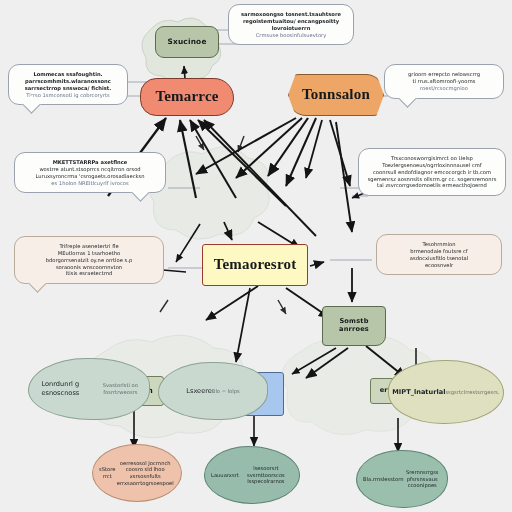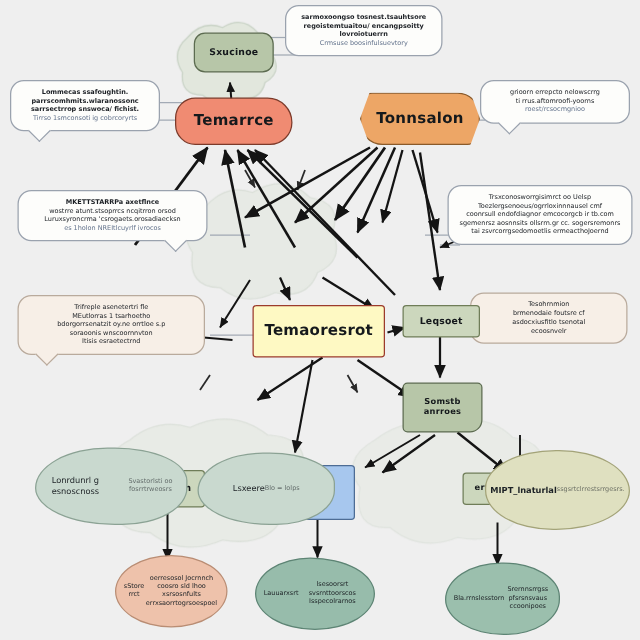--- a/index.html
+++ b/index.html
@@ -82,7 +82,7 @@
   .tiny{font-size:5.2px;}
   .s{font-size:6.6px;}
   .m{font-size:7.4px;}
-  .lg{font-size:12px;}
+  .lg{font-size:15px;font-family:Liberation Serif, serif;}
 
   .faded{opacity:.62;}
 </style>

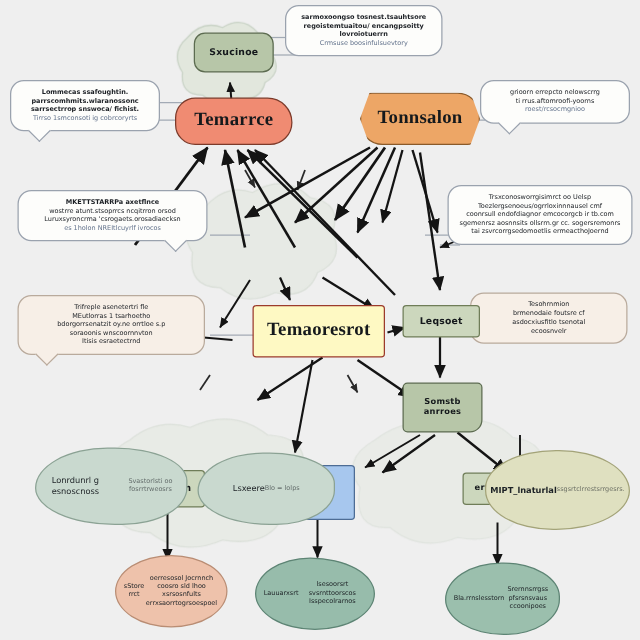--- a/index.html
+++ b/index.html
@@ -245,9 +245,6 @@
     <span class="lg l1">Temaoresrot</span>
   </div>
 
-  <div class="node n-sage sq" style="left:322px;top:244px;width:62px;height:26px;">
-    <span class="m l1">Leqsoet</span>
-  </div>
 
   <div class="node n-green" style="left:322px;top:306px;width:64px;height:40px;border-radius:4px 4px 10px 4px;">
     <span class="s l1">Somstb</span>

